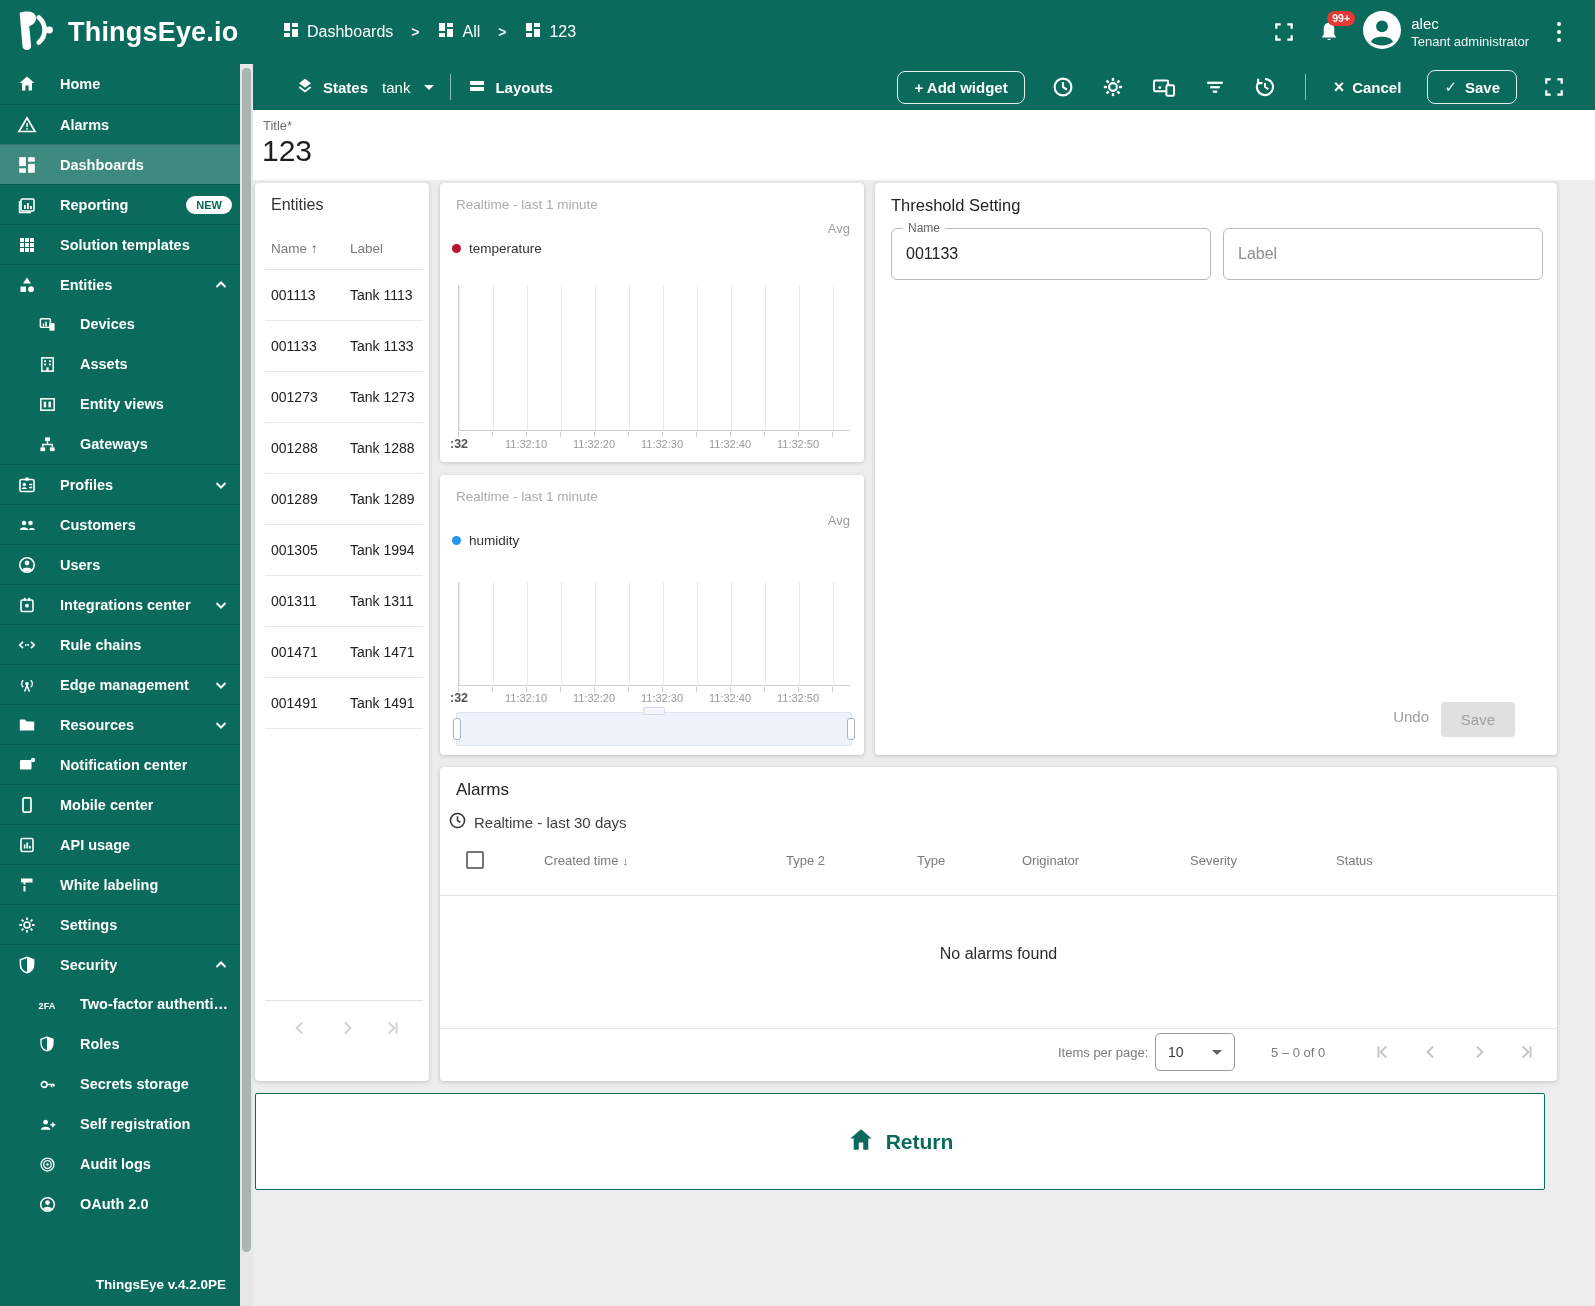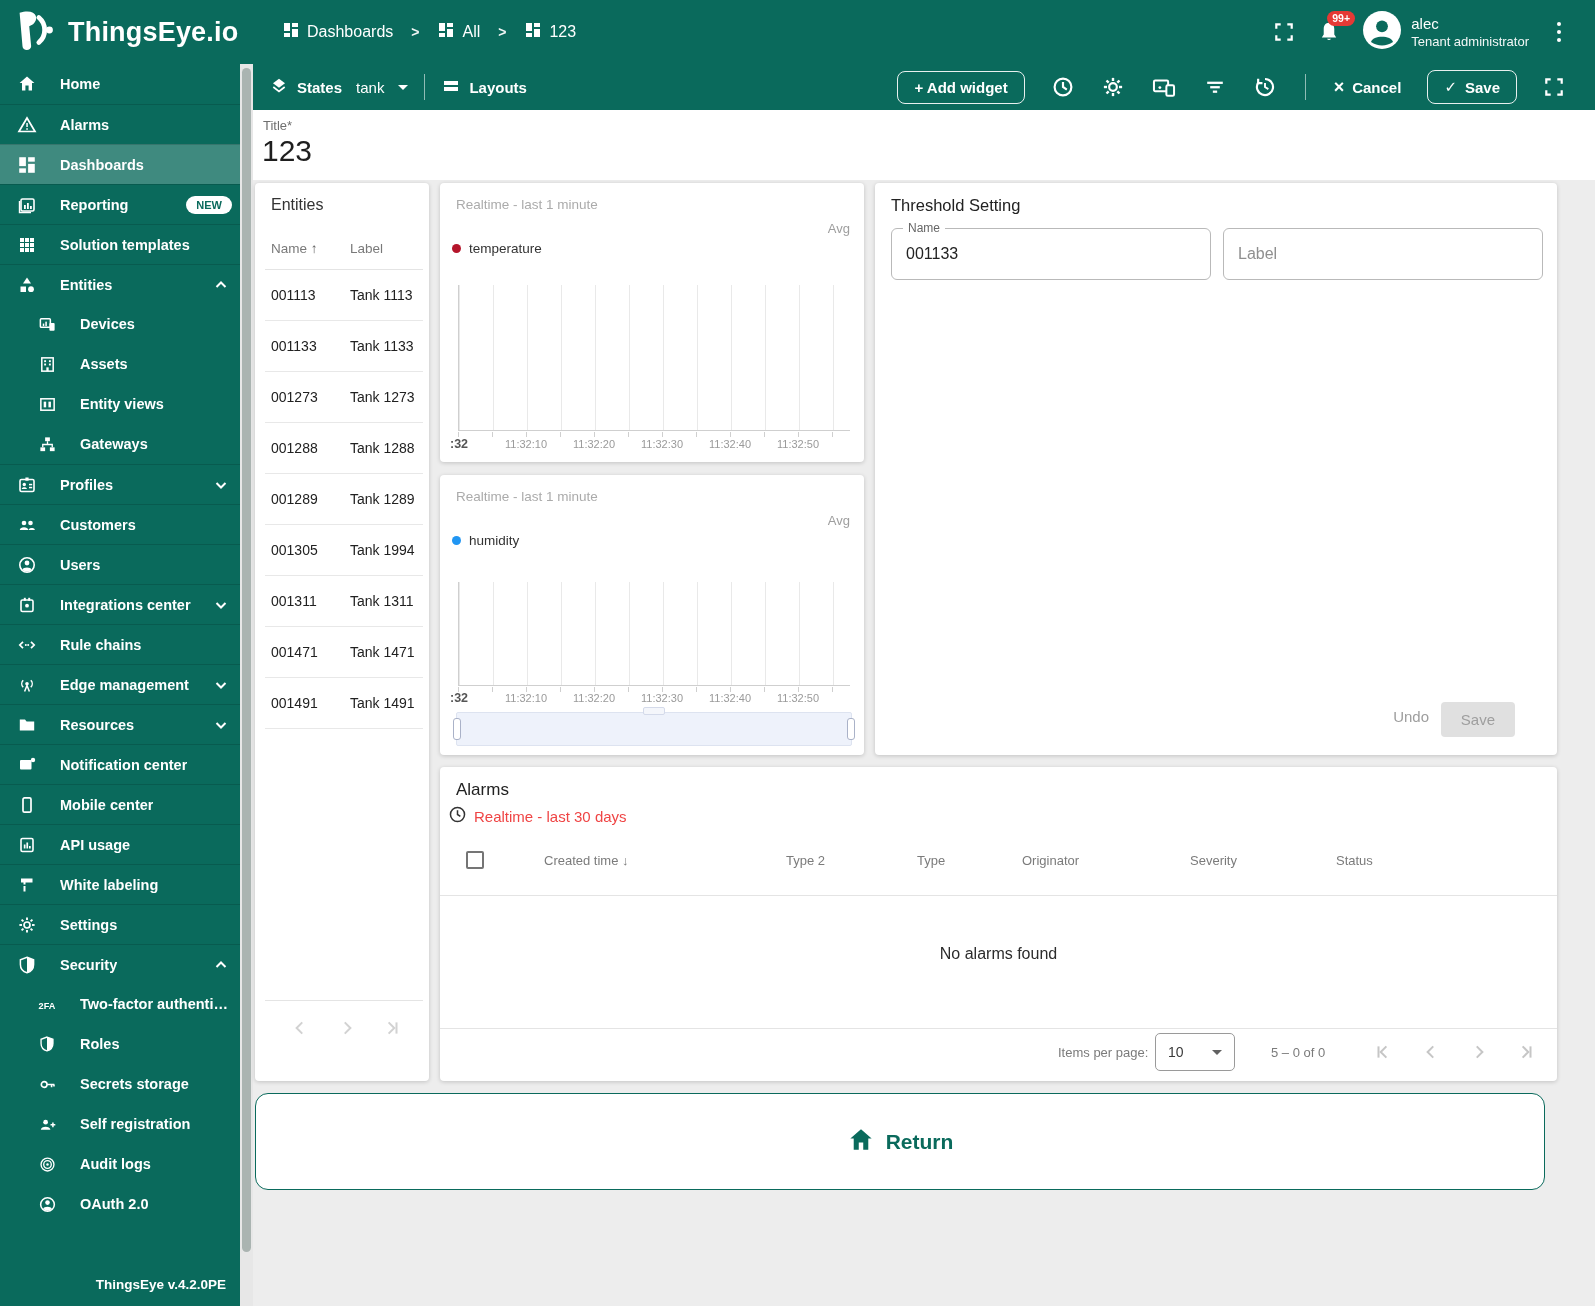--- a/index.html
+++ b/index.html
@@ -28,7 +28,7 @@
   .kebab i { width:4px; height:4px; border-radius:50%; background:#fff; display:block; }
 
   
-  .toolbar { position:absolute; left:253px; top:64px; right:0; height:46px; display:flex; align-items:center; color:#fff; padding-left:16px; }
+  .toolbar { position:absolute; left:253px; top:64px; right:0; height:46px; display:flex; align-items:center; color:#fff; padding-left:42px; }
   .tb-group { display:flex; align-items:center; gap:8px; font-size:15px; font-weight:600; cursor:pointer; }
   .tb-sep { width:1px; height:26px; background:rgba(255,255,255,.55); margin:0 16px; }
   .caret-w { width:0; height:0; border-left:5px solid transparent; border-right:5px solid transparent; border-top:5px solid #fff; margin-left:6px; }

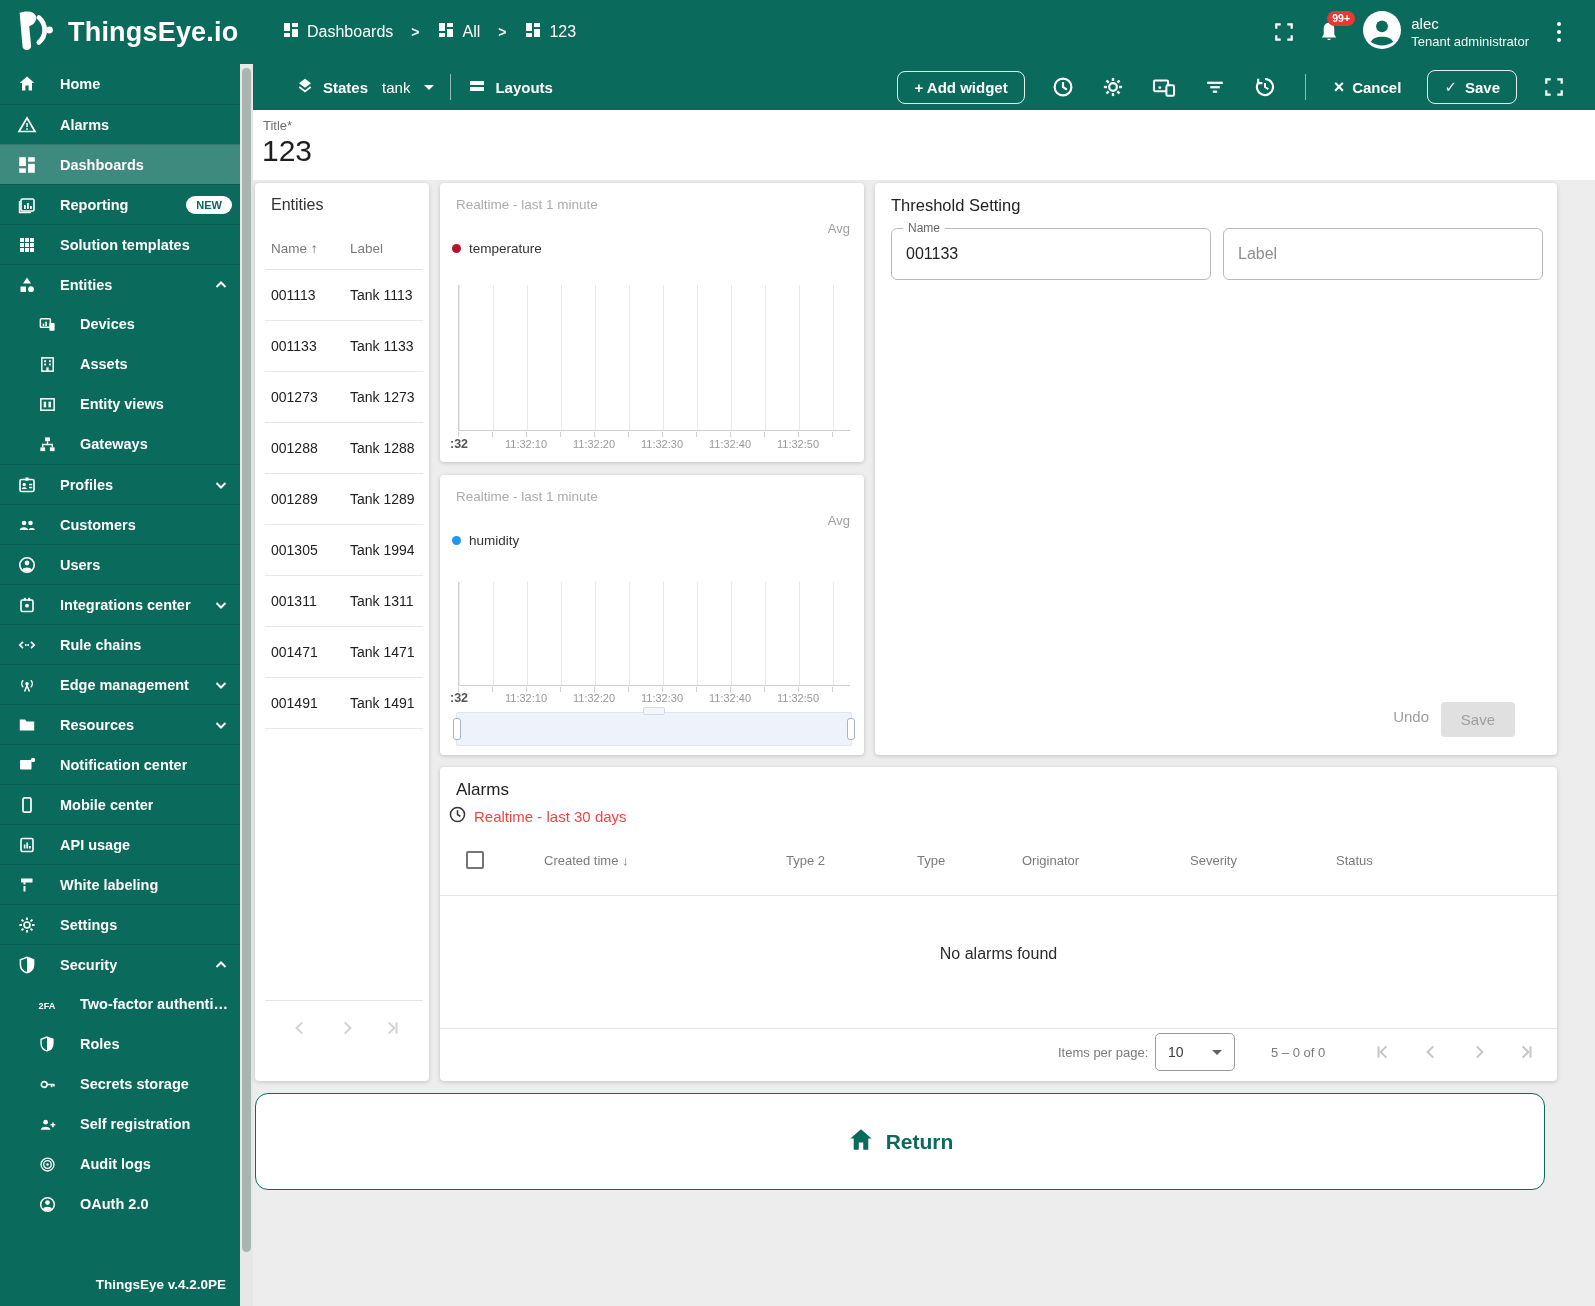--- a/index.html
+++ b/index.html
@@ -99,7 +99,7 @@
 
   
   #alarms { left:440px; top:767px; width:1117px; height:314px; }
-  .al-sub { position:absolute; left:8px; top:38px; display:flex; align-items:center; gap:7px; font-size:15px; color:#ef4444; cursor:pointer; }
+  .al-sub { position:absolute; left:8px; top:44px; display:flex; align-items:center; gap:7px; font-size:15px; color:#404040; cursor:pointer; }
   .cb { position:absolute; left:26px; top:84px; width:18px; height:18px; border:2px solid #757575; border-radius:2px; cursor:pointer; }
   .al-col { position:absolute; top:86px; font-size:13px; font-weight:500; color:#7b7b7b; }
   .al-div { position:absolute; left:0; right:0; border-top:1px solid #e4e4e4; }

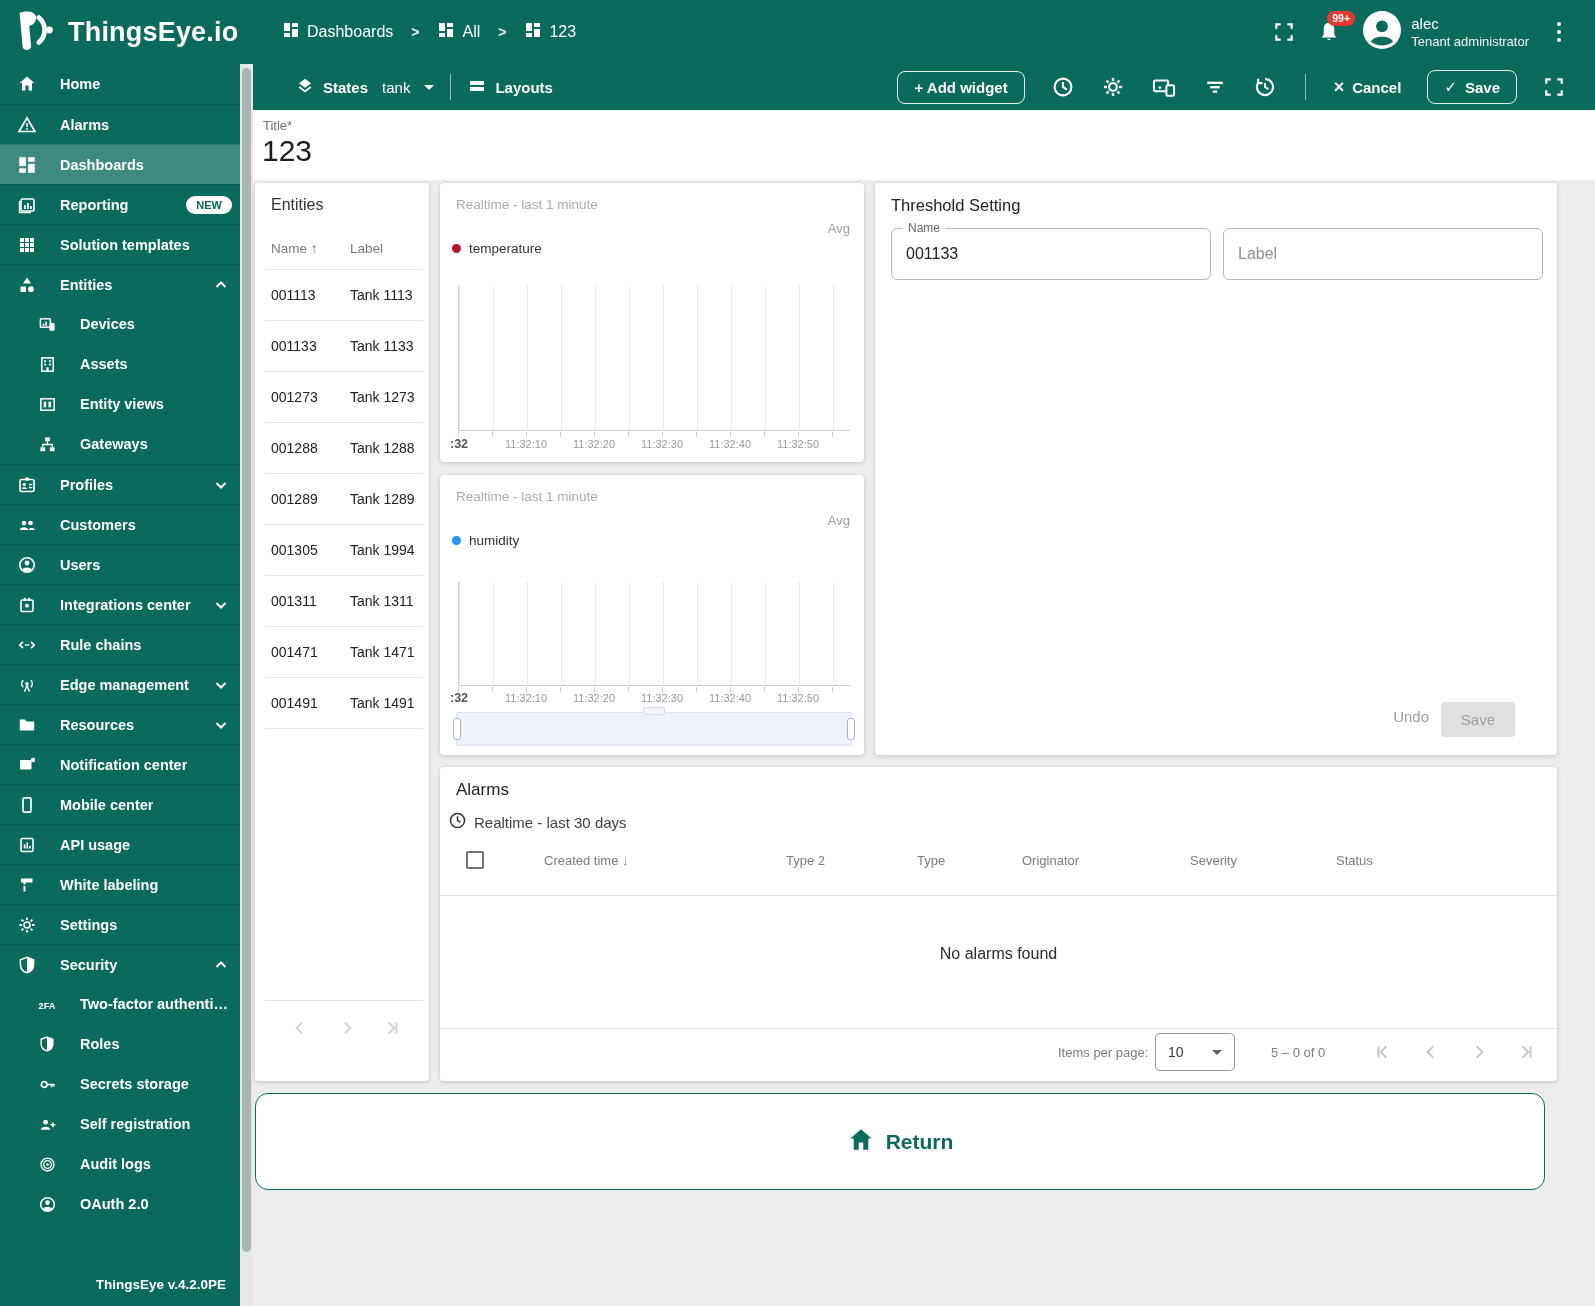--- a/index.html
+++ b/index.html
@@ -110,7 +110,7 @@
   .caret-g { width:0; height:0; border-left:5px solid transparent; border-right:5px solid transparent; border-top:5px solid #616161; margin-left:auto; }
 
   
-  #return { left:255px; top:1093px; width:1290px; height:97px; background:#fff; border:1px solid #0a6a5c; border-radius:13px;
+  #return { left:255px; top:1093px; width:1290px; height:97px; background:#fff; border:1px solid #0a6a5c; border-radius:2px;
             display:flex; align-items:center; justify-content:center; gap:11px; cursor:pointer; box-shadow:none; position:absolute; }
   .return-label { font-size:21px; font-weight:700; color:#0a6a5c; }
 </style>

